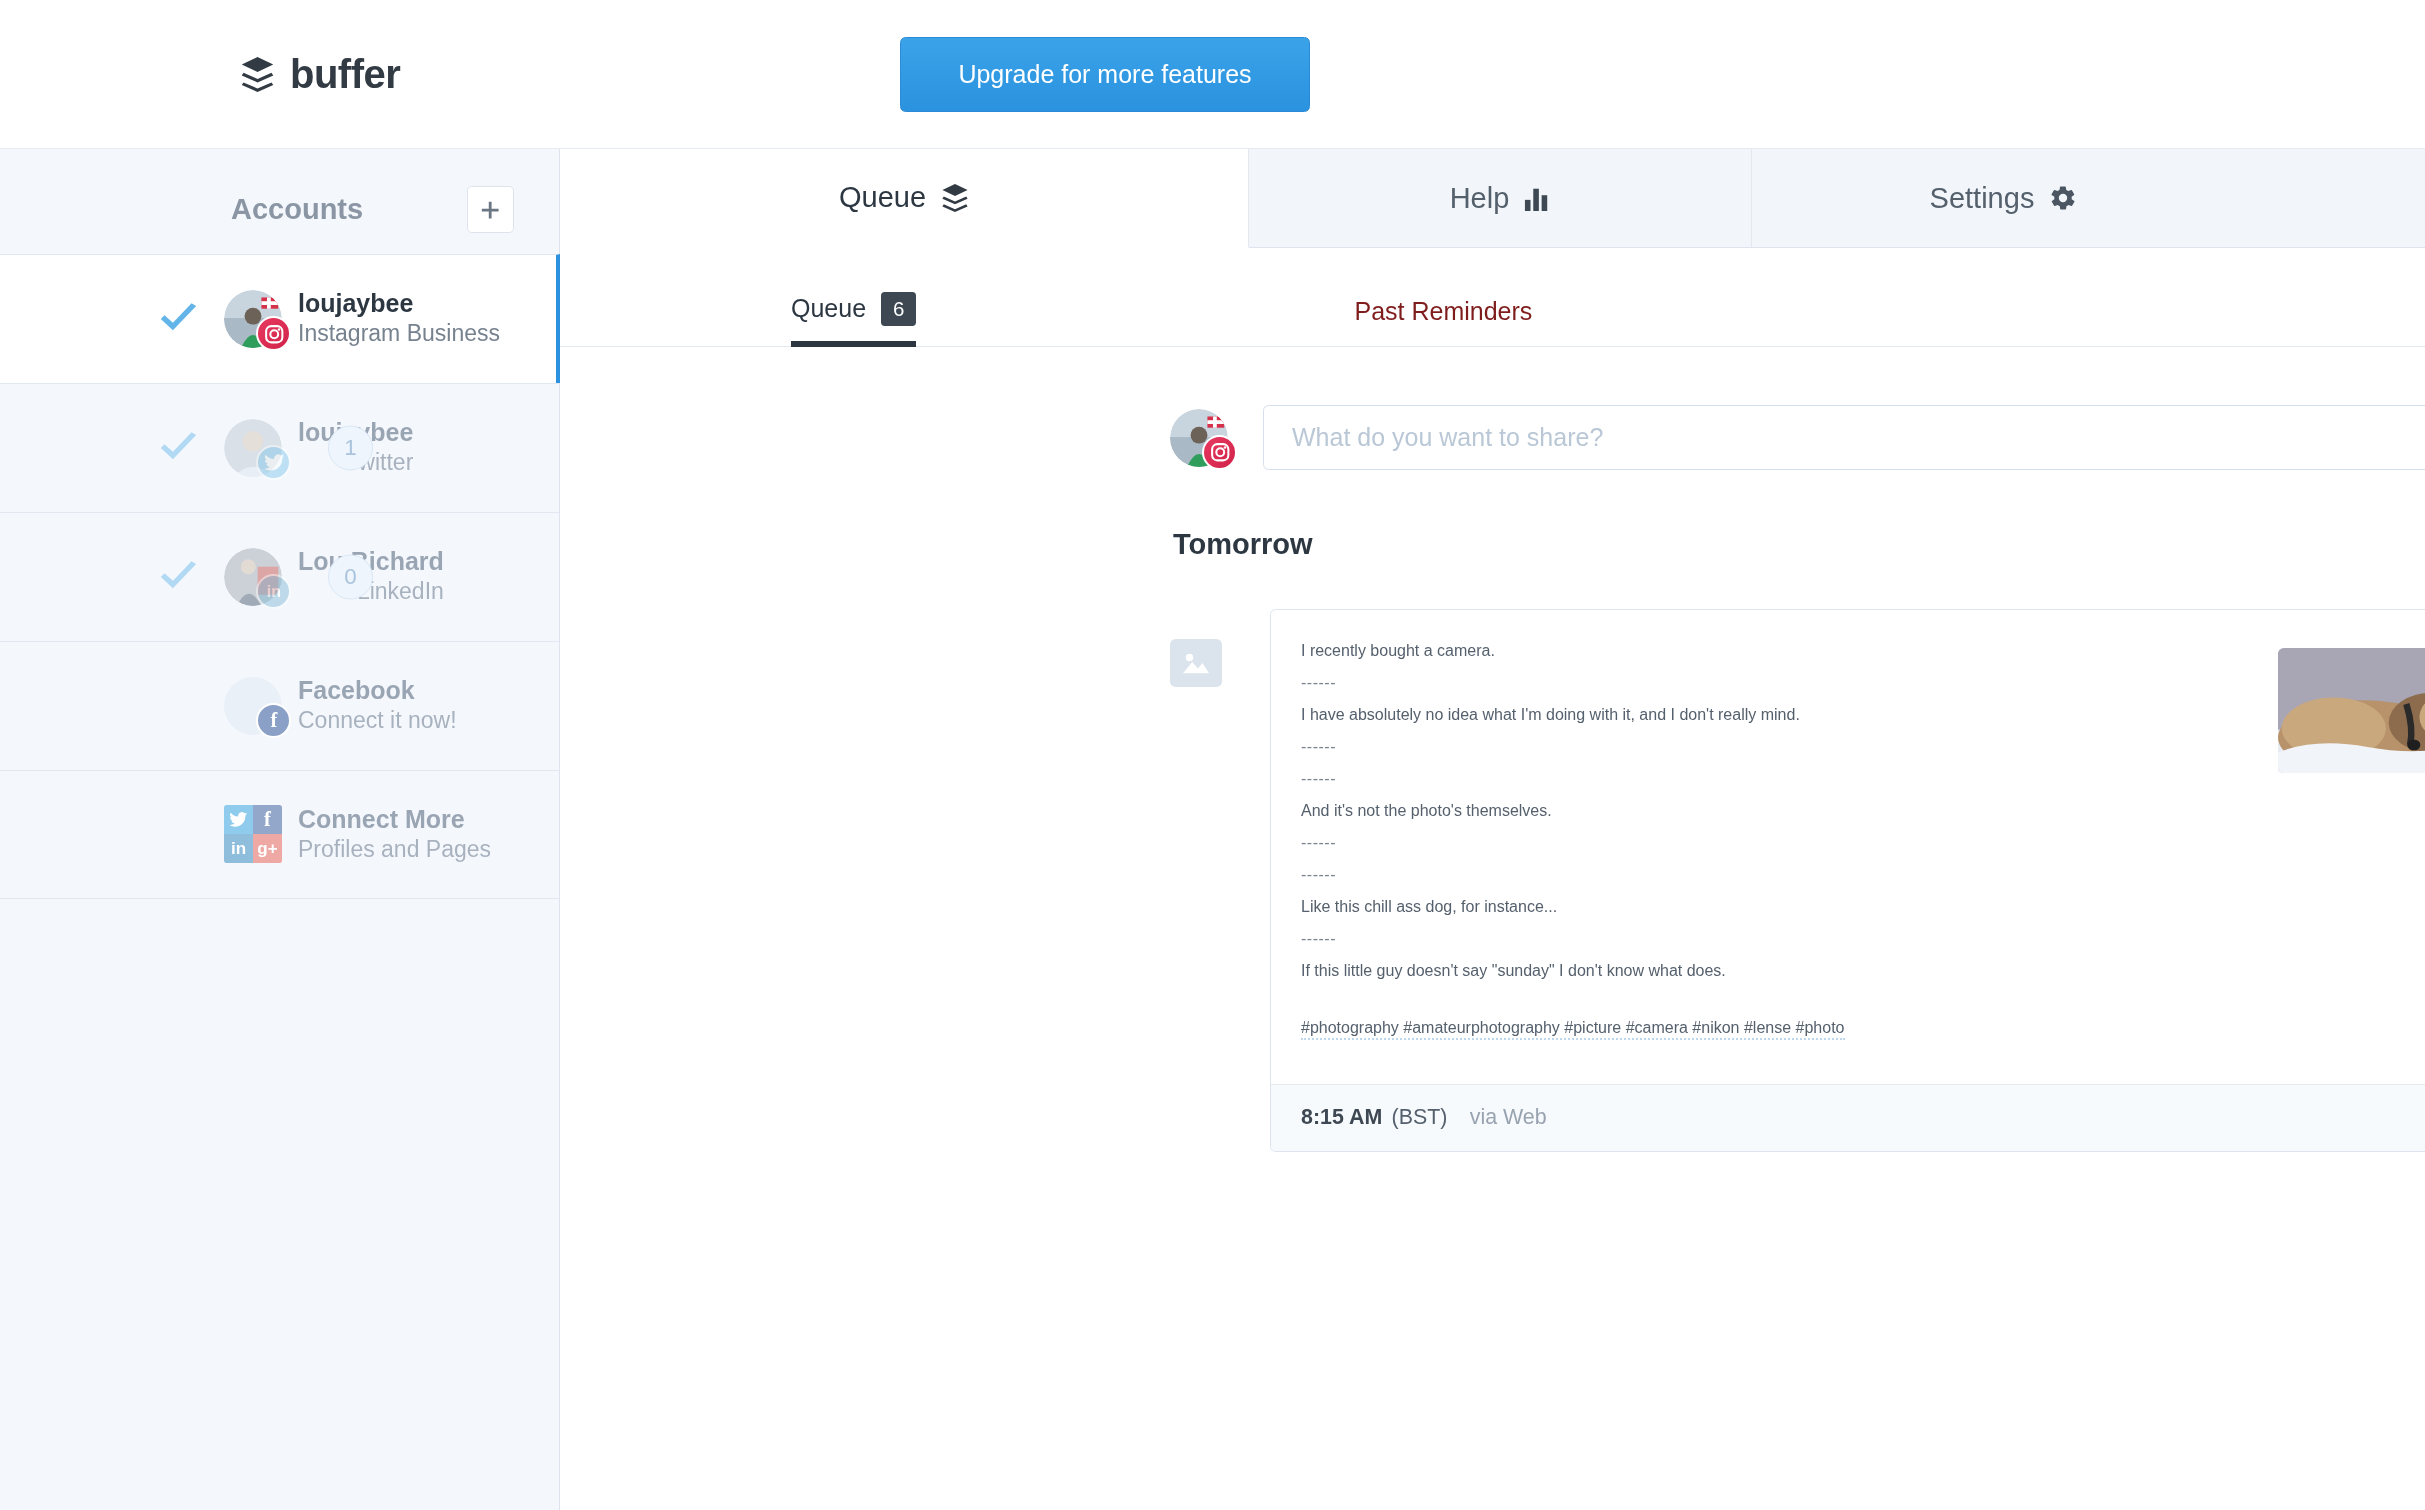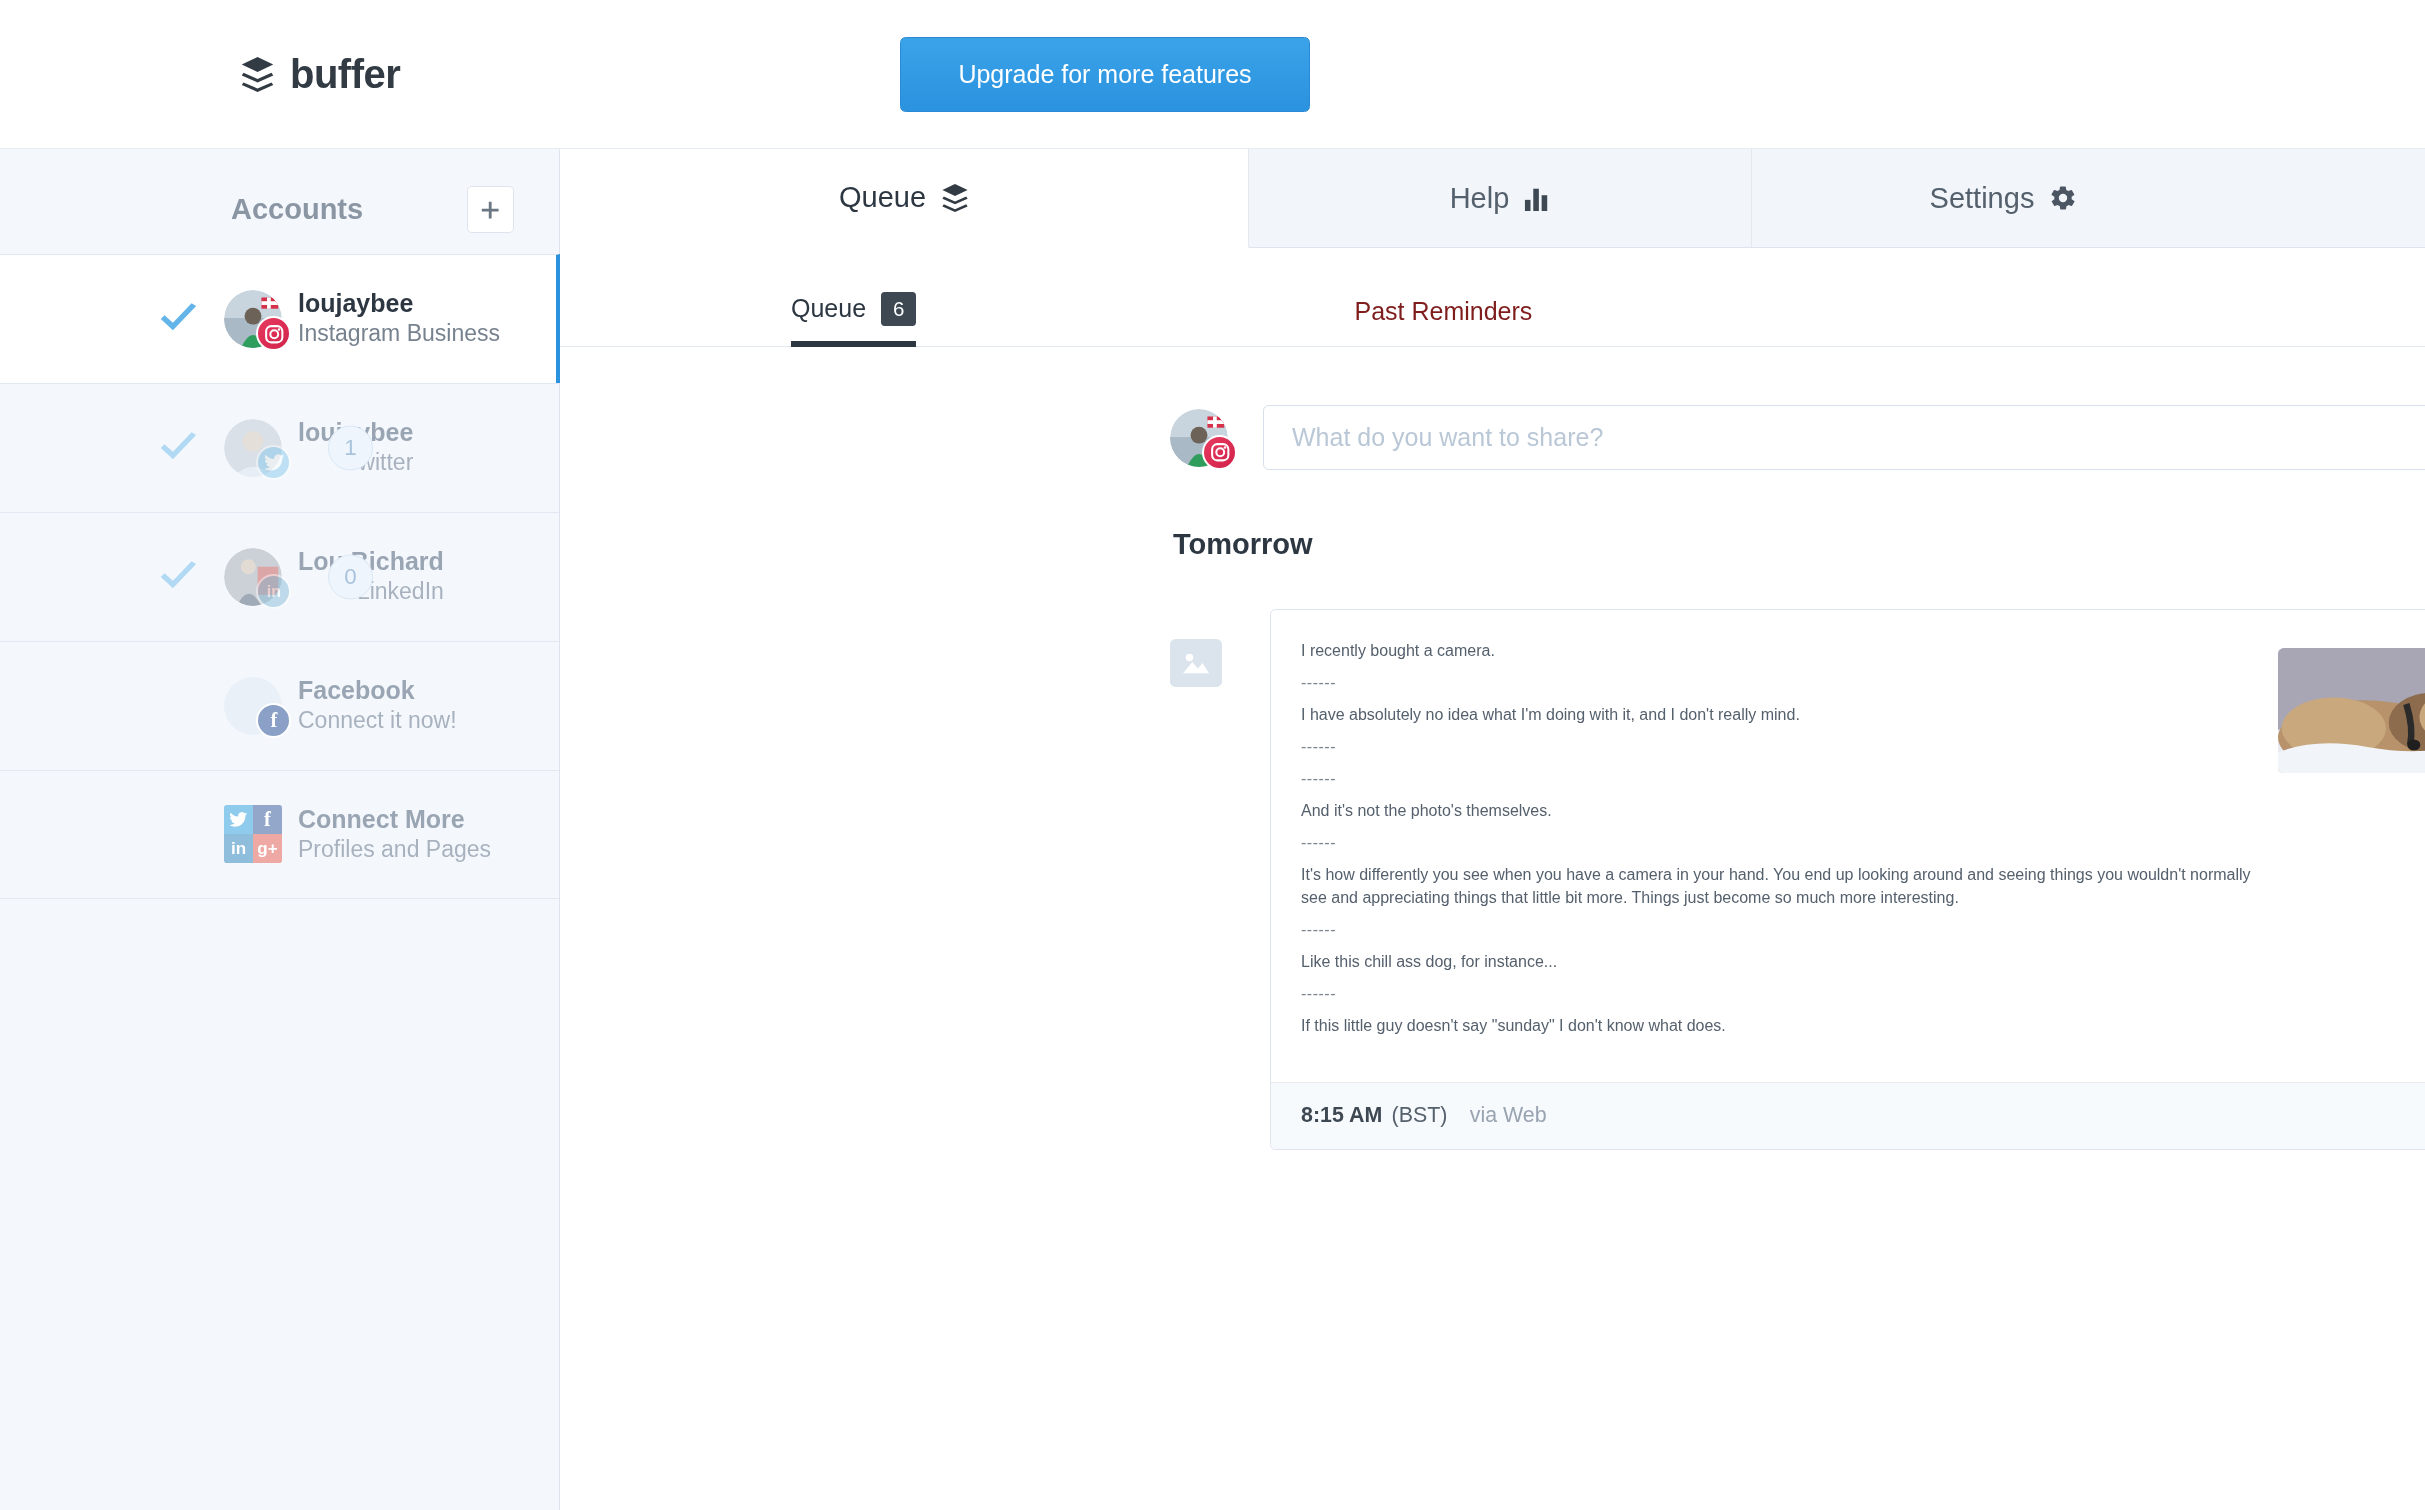--- a/index.html
+++ b/index.html
@@ -520,7 +520,6 @@
             <p class="sep">------</p>
             <p>And it's not the photo's themselves.</p>
             <p class="sep">------</p>
-            <p>It's how differently you see when you have a camera in your hand. You end up looking around and seeing things you wouldn't normally see and appreciating things that little bit more. Things just become so much more interesting.</p>
             <p class="sep">------</p>
             <p>Like this chill ass dog, for instance...</p>
             <p class="sep">------</p>

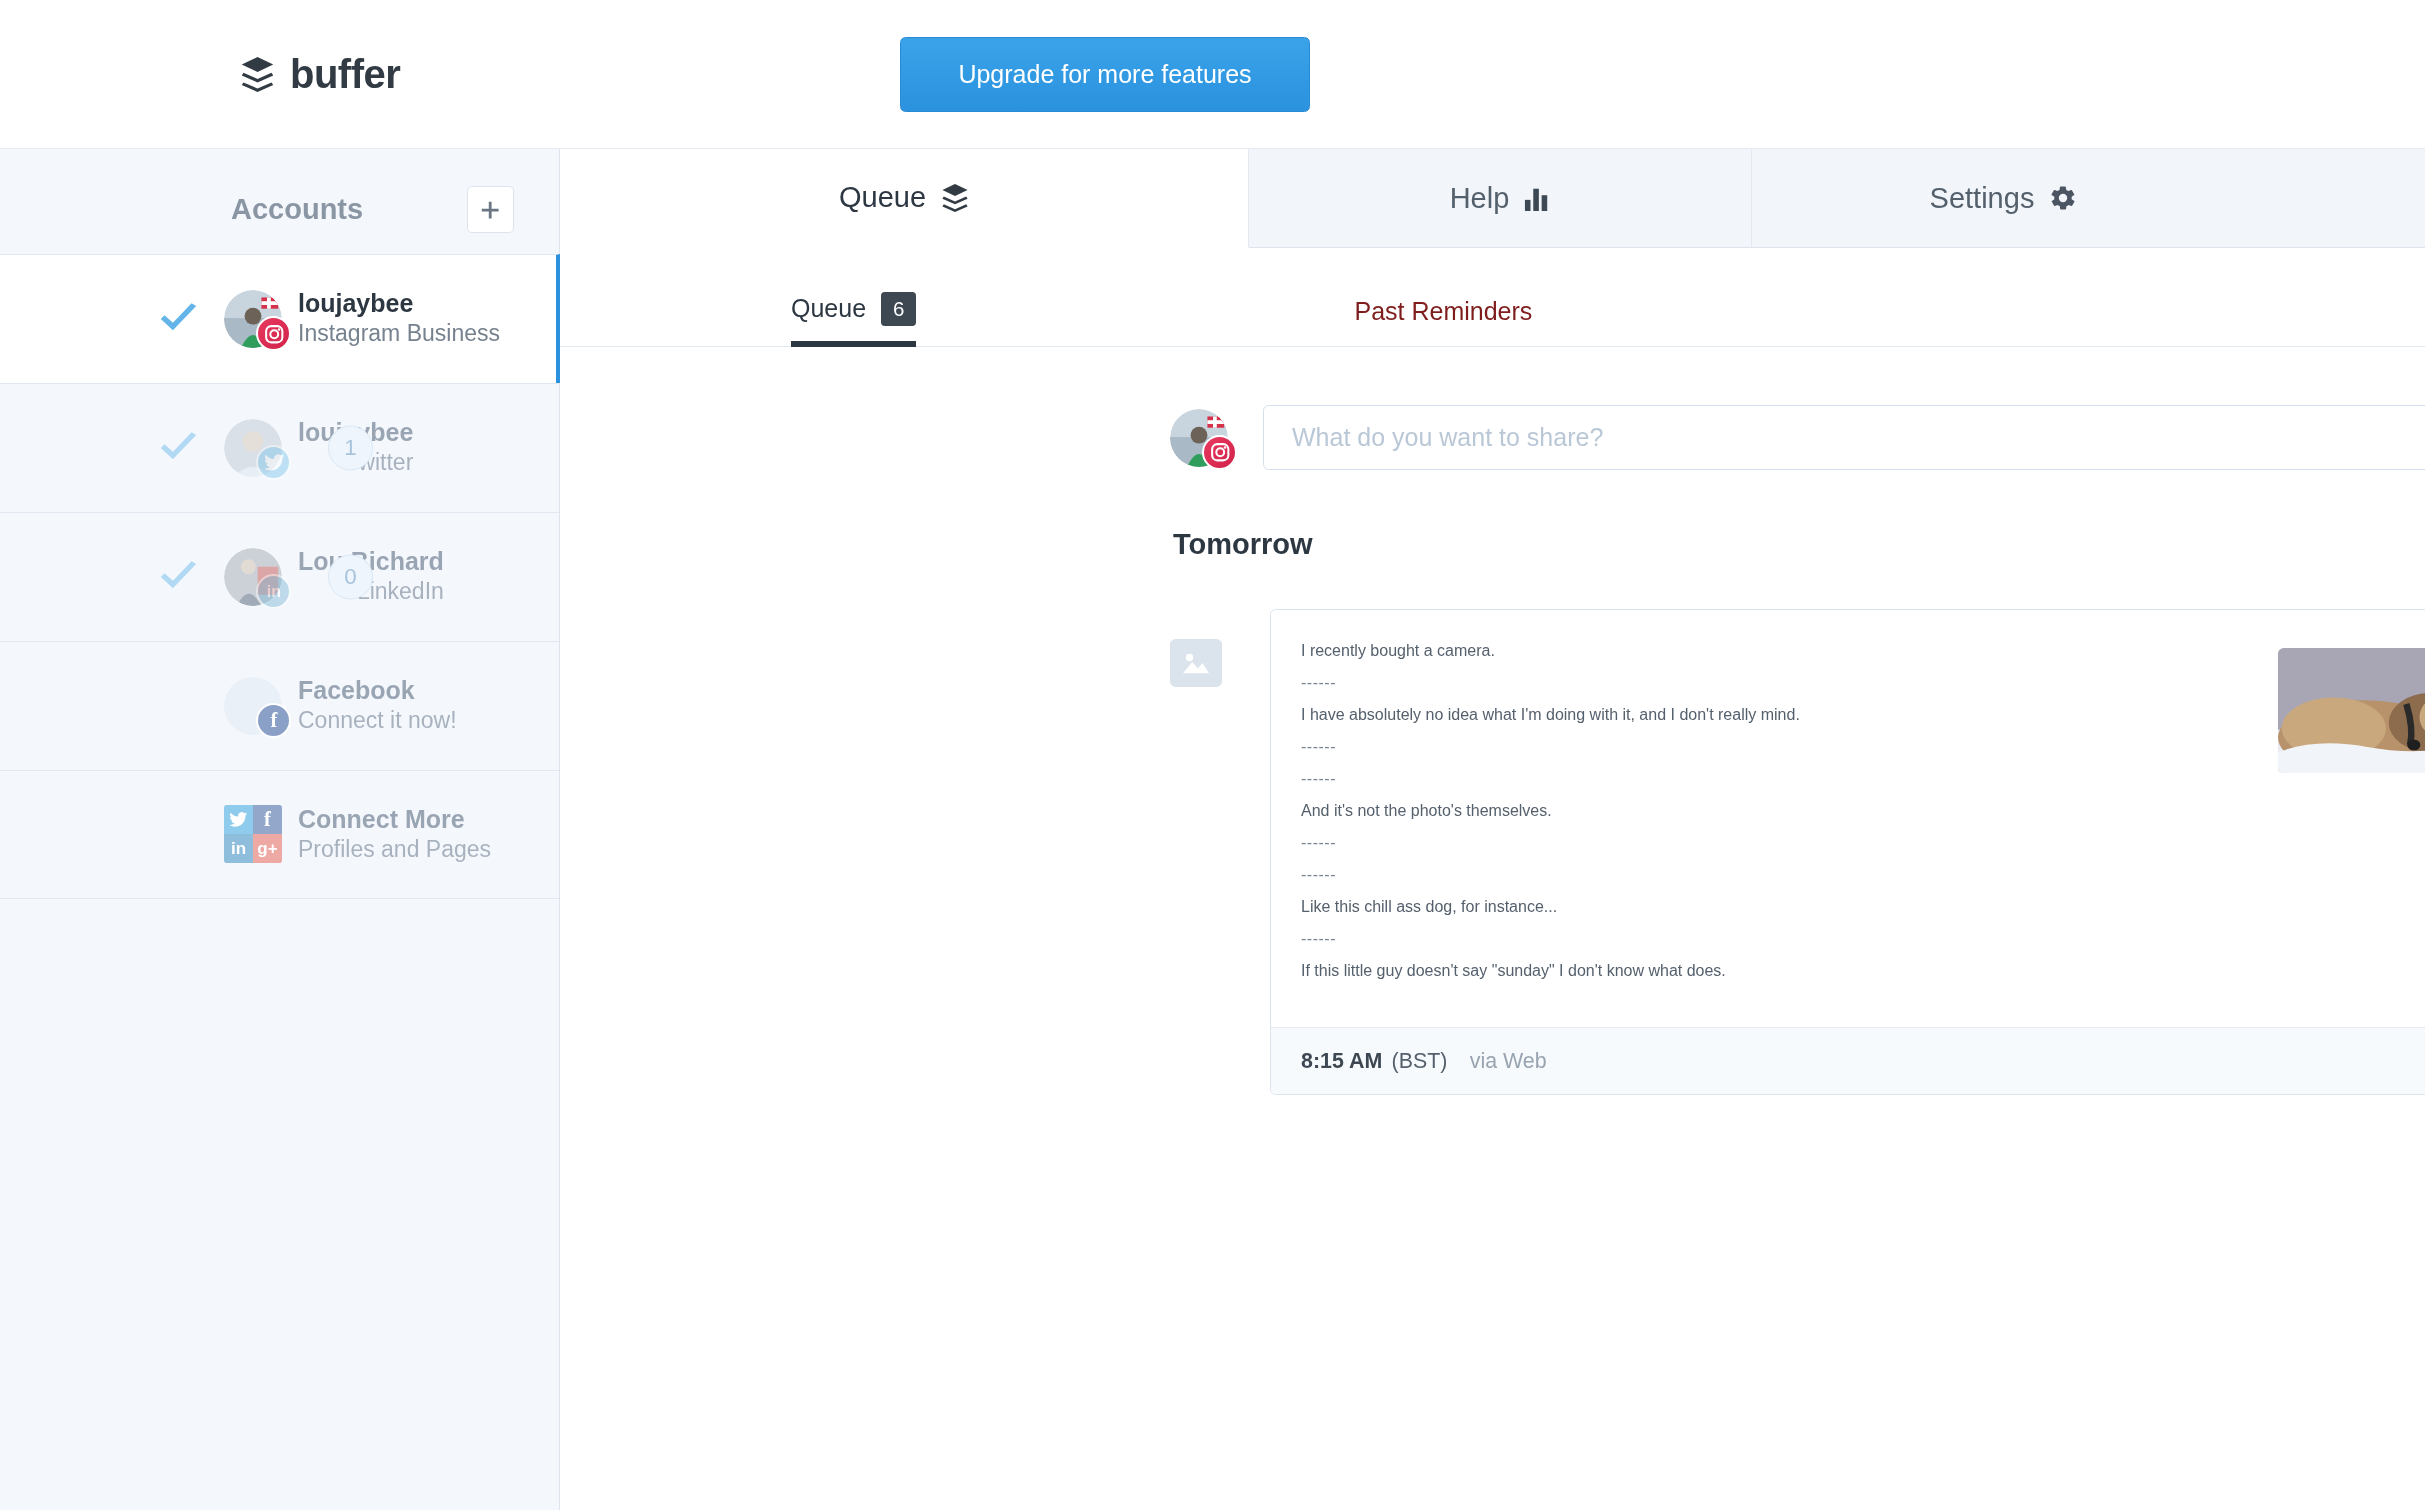--- a/index.html
+++ b/index.html
@@ -524,6 +524,7 @@
             <p>Like this chill ass dog, for instance...</p>
             <p class="sep">------</p>
             <p>If this little guy doesn't say "sunday" I don't know what does.</p>
+            <p class="tags"><span class="tag">#photography #amateurphotography #picture #camera #nikon #lense #photo</span></p>
           </div>
           <div class="post-thumb">
             <svg width="240" height="125" viewBox="0 0 258 134" preserveAspectRatio="none">

